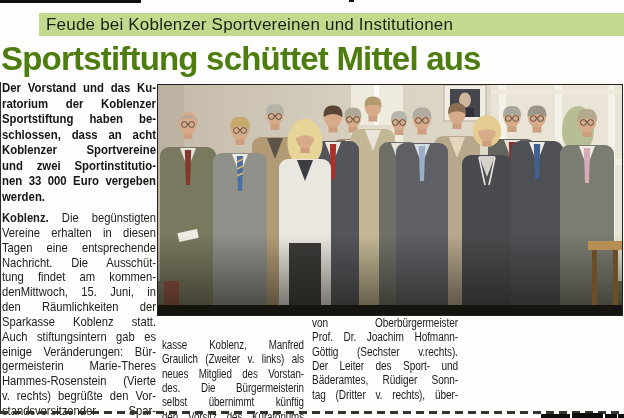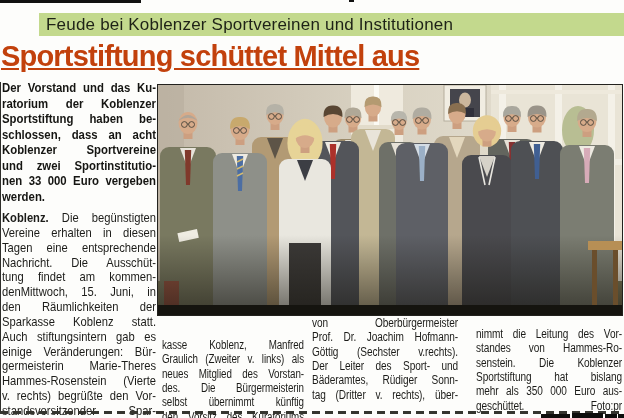--- a/index.html
+++ b/index.html
@@ -13,8 +13,8 @@
   .toptick  { position:absolute; left:349px; top:0; width:5px; height:2px; background:#111; }
   .kicker   { position:absolute; left:1px; top:13px; width:617px; height:23px; }
   .kicker-text { font-size:17px; letter-spacing:.2px; color:#1e2217; line-height:23px; padding-left:7px; white-space:nowrap; }
-  .headline { position:absolute; left:1px; top:40px; font-size:29px; font-weight:bold;
-              letter-spacing:-.8px; color:#c2410c; white-space:nowrap;text-decoration:underline; }
+  .headline { position:absolute; left:1px; top:40px; font-size:33px; font-weight:bold;
+              letter-spacing:-.8px; color:#4d7c0f; white-space:nowrap; }
   .leftrule { position:absolute; left:0; top:82px; width:1px; height:330px; background:#2e2e2a; }
 
   .colwrap  { position:absolute; overflow:visible; }

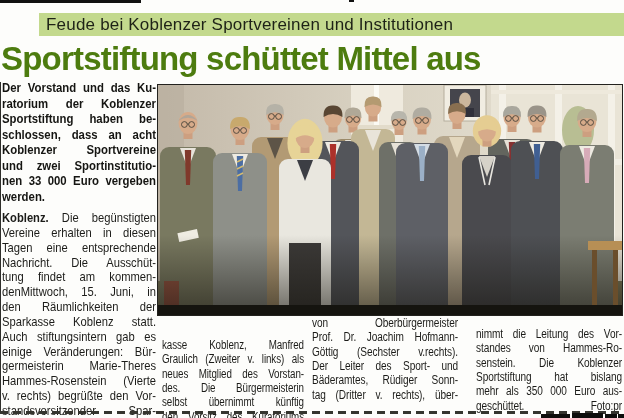--- a/index.html
+++ b/index.html
@@ -319,18 +319,6 @@
         </div>
     </div>
   </div>
-  <div class="colwrap" style="left:476px; top:327px; width:146px;">
-    <div class="scaled" style="width:174px; transform:scaleX(.839);">
-      <div class="cap">
-          <div class="jline">nimmt die Leitung des Vor-</div>
-          <div class="jline">standes von Hammes-Ro-</div>
-          <div class="jline">senstein. Die Koblenzer</div>
-          <div class="jline">Sportstiftung hat bislang</div>
-          <div class="jline">mehr als 350 000 Euro aus-</div>
-          <div class="jline">geschüttet. Foto:pr</div>
-        </div>
-    </div>
-  </div>
 
   <div class="dashline"></div>
   <div class="blk blk1"></div>

